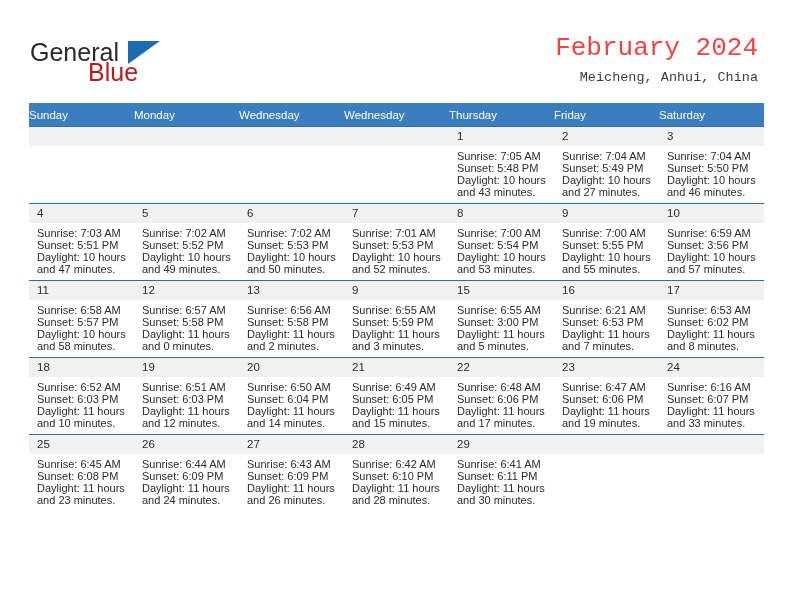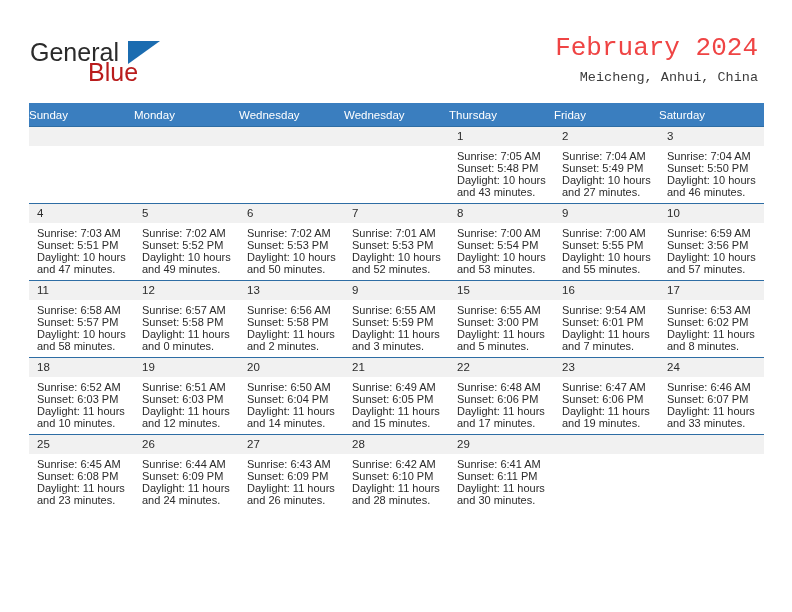--- a/index.html
+++ b/index.html
@@ -323,7 +323,7 @@
           <td>
             <span class="daynum">16</span>
             <div class="info">
-              <div>Sunrise: 9:54 AM</div>
+              <div>Sunrise: 6:21 AM</div>
               <div>Sunset: 6:01 PM</div>
               <div>Daylight: 11 hours</div>
               <div>and 7 minutes.</div>

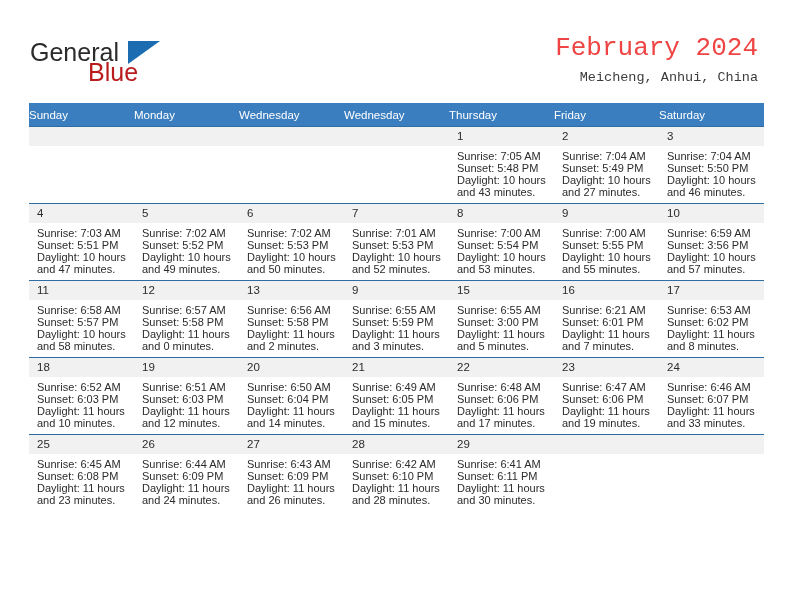--- a/index.html
+++ b/index.html
@@ -324,7 +324,7 @@
             <span class="daynum">16</span>
             <div class="info">
               <div>Sunrise: 6:21 AM</div>
-              <div>Sunset: 6:01 PM</div>
+              <div>Sunset: 6:53 PM</div>
               <div>Daylight: 11 hours</div>
               <div>and 7 minutes.</div>
             </div>

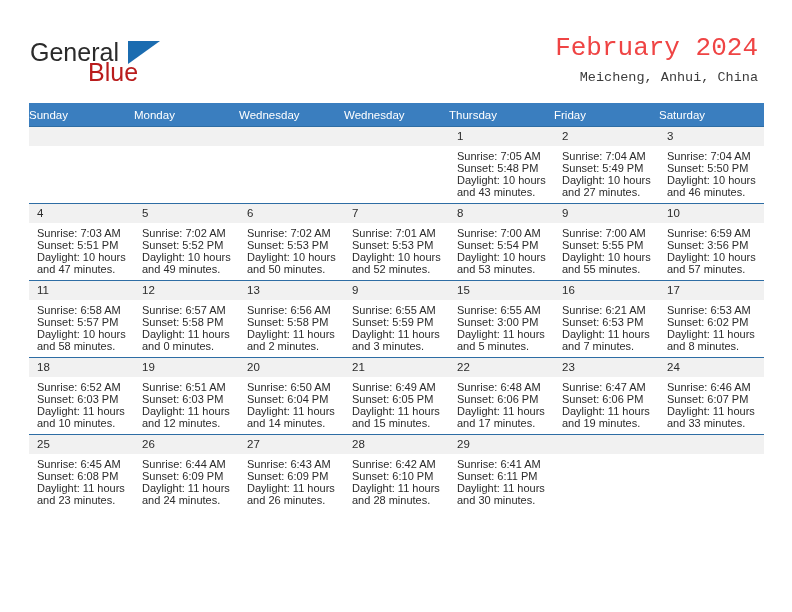--- a/index.html
+++ b/index.html
@@ -397,7 +397,7 @@
           <td>
             <span class="daynum">24</span>
             <div class="info">
-              <div>Sunrise: 6:46 AM</div>
+              <div>Sunrise: 6:16 AM</div>
               <div>Sunset: 6:07 PM</div>
               <div>Daylight: 11 hours</div>
               <div>and 33 minutes.</div>

